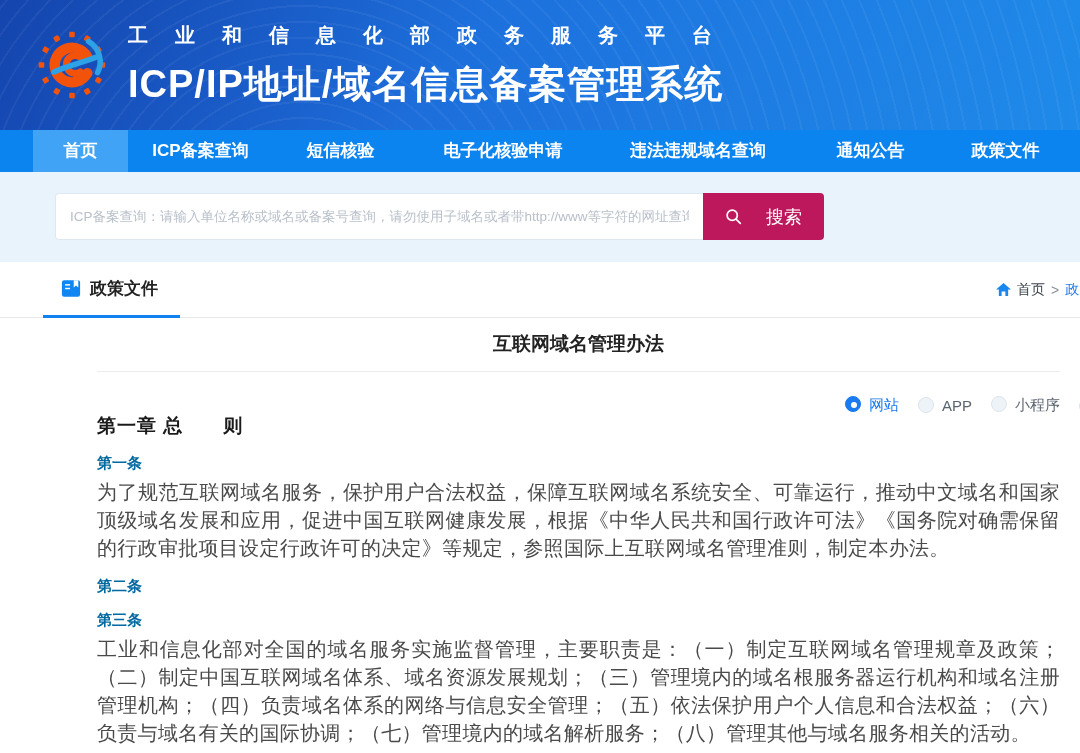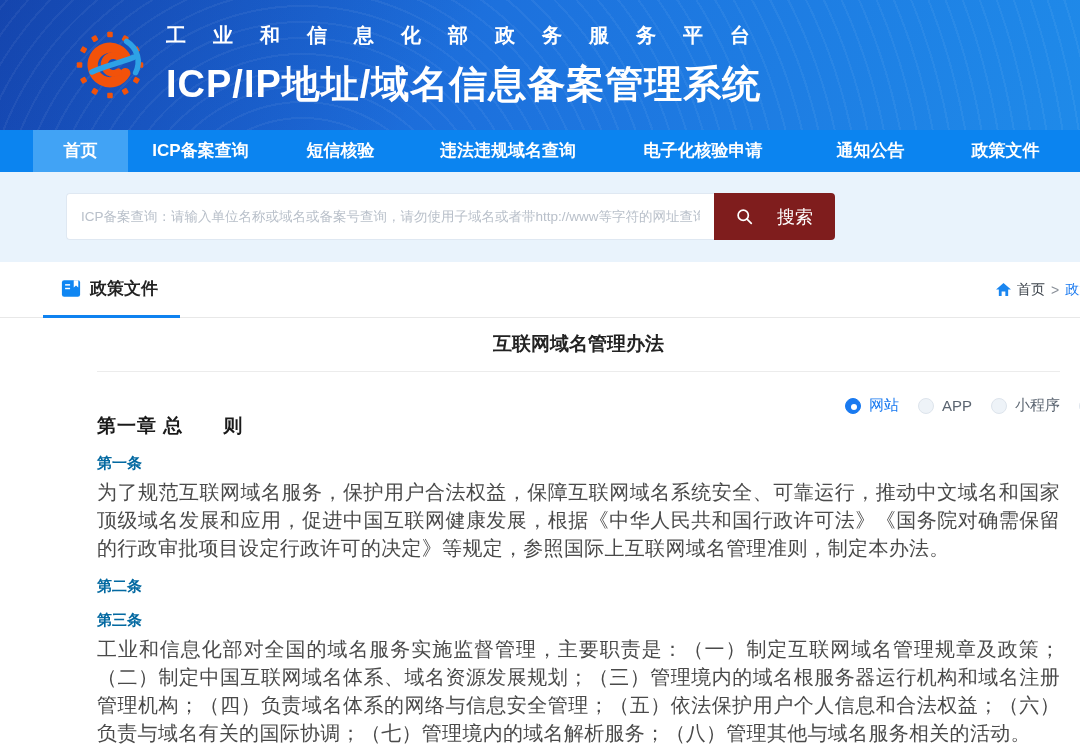--- a/index.html
+++ b/index.html
@@ -20,7 +20,7 @@
       repeating-radial-gradient(circle at 28% 190%, rgba(255,255,255,0.05) 0 2px, transparent 2px 16px),
       linear-gradient(125deg, rgba(8,32,110,0.30), transparent 42%);
   }
-  .header-inner{ position:relative; display:flex; align-items:center; height:100%; padding-left:36px;margin-left:38px; }
+  .header-inner{ position:relative; display:flex; align-items:center; height:100%; padding-left:36px; }
   .logo{ width:72px; height:104px; margin-right:20px; flex:0 0 auto; }
   .header-titles{ color:#fff; }
   .platform-title{

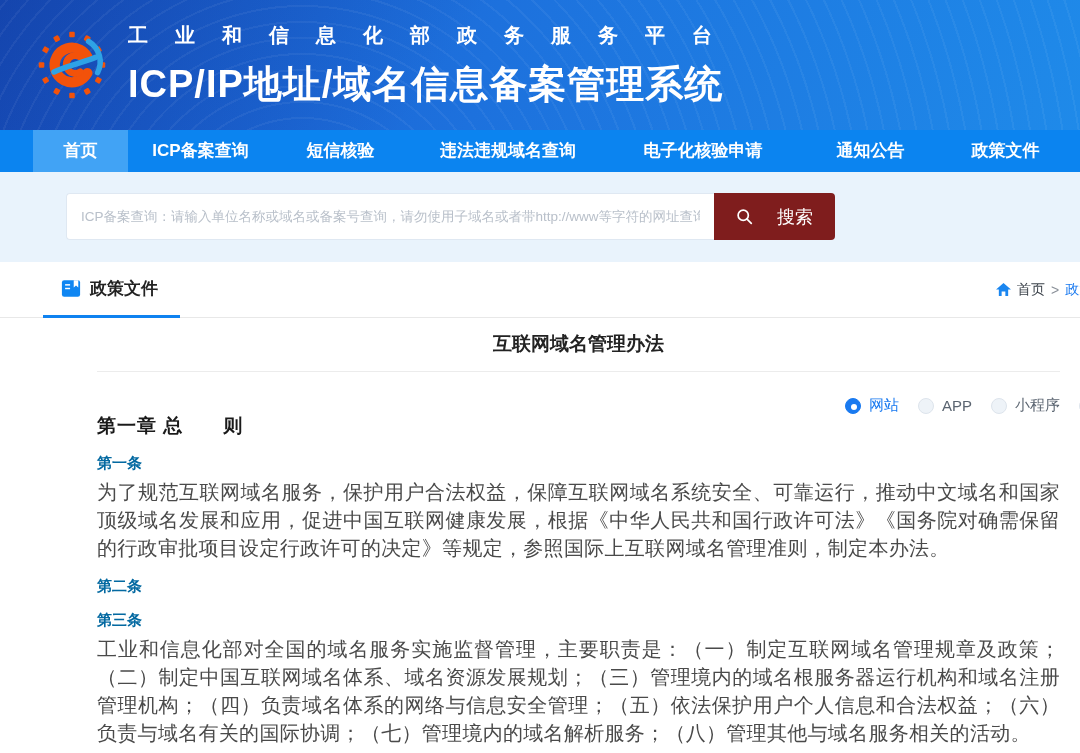--- a/index.html
+++ b/index.html
@@ -120,8 +120,8 @@
   <div class="nav-item active w1">首页</div>
   <div class="nav-item w2">ICP备案查询</div>
   <div class="nav-item w3">短信核验</div>
+  <div class="nav-item w5">电子化核验申请</div>
   <div class="nav-item w4">违法违规域名查询</div>
-  <div class="nav-item w5">电子化核验申请</div>
   <div class="nav-item w6">通知公告</div>
   <div class="nav-item w7">政策文件</div>
 </div>

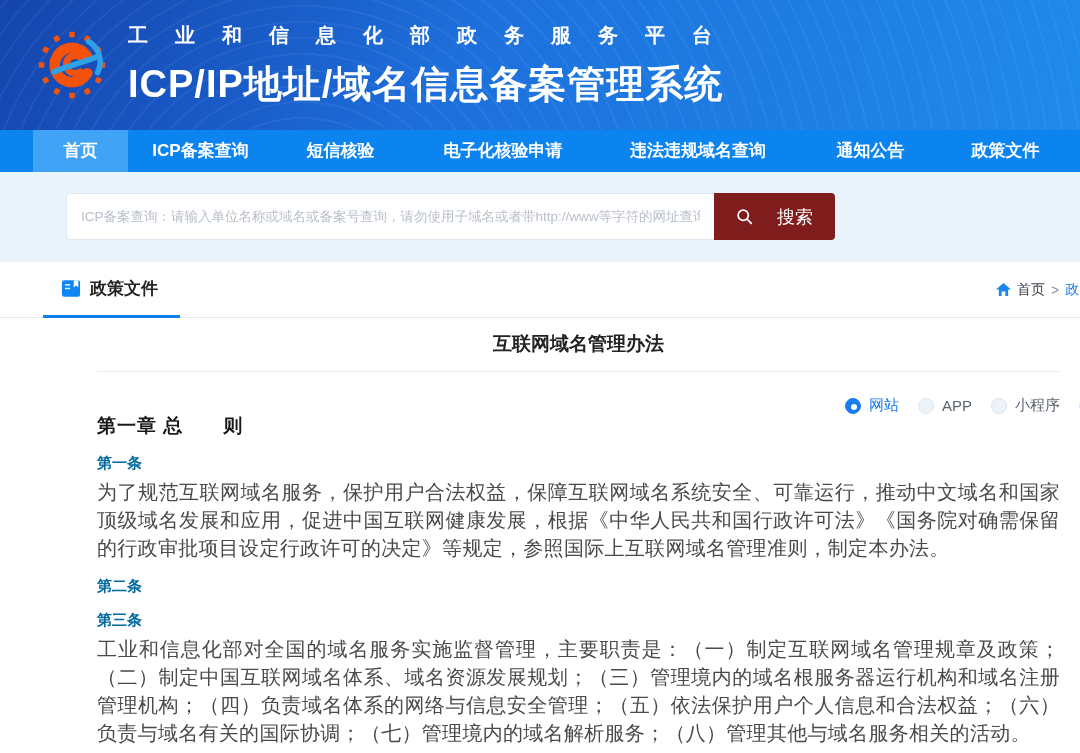--- a/index.html
+++ b/index.html
@@ -40,7 +40,7 @@
 
   
   .search-section{ height:90px; background:#e9f3fc; position:relative; }
-  .search-row{ position:absolute; left:66px; top:21px; display:flex; }
+  .search-row{ position:absolute; left:55px; top:21px; display:flex; }
   .search-input{
     width:648px; height:47px; background:#fff; border:1px solid #dfe8f2; border-right:none;
     border-radius:4px 0 0 4px; padding:0 14px; font-size:13.5px; color:#333; outline:none;

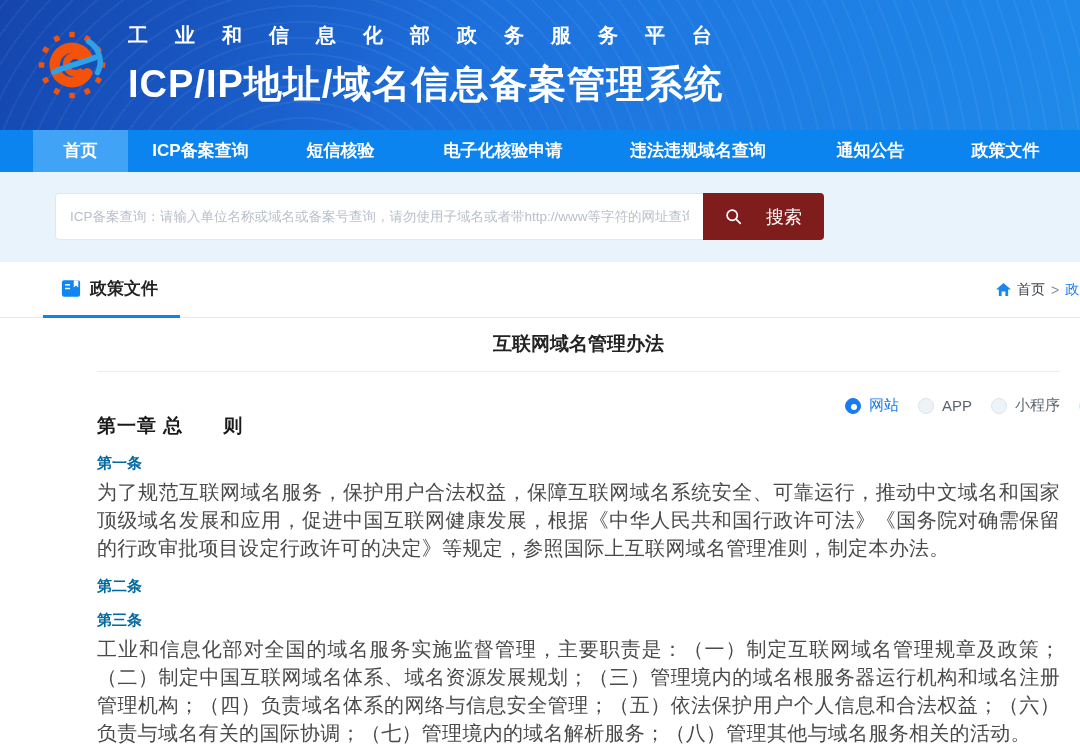--- a/index.html
+++ b/index.html
@@ -48,7 +48,7 @@
   }
   .search-input::placeholder{ color:#b9c0ca; }
   .search-btn{
-    width:121px; height:47px; background:#7f1d1d; color:#fff; border:none; border-radius:0 4px 4px 0;
+    width:121px; height:47px; background:#be185d; color:#fff; border:none; border-radius:0 4px 4px 0;
     font-size:18px; cursor:pointer; display:flex; align-items:center; justify-content:center; gap:24px;
     font-family:"Liberation Sans","DejaVu Sans",sans-serif;
   }

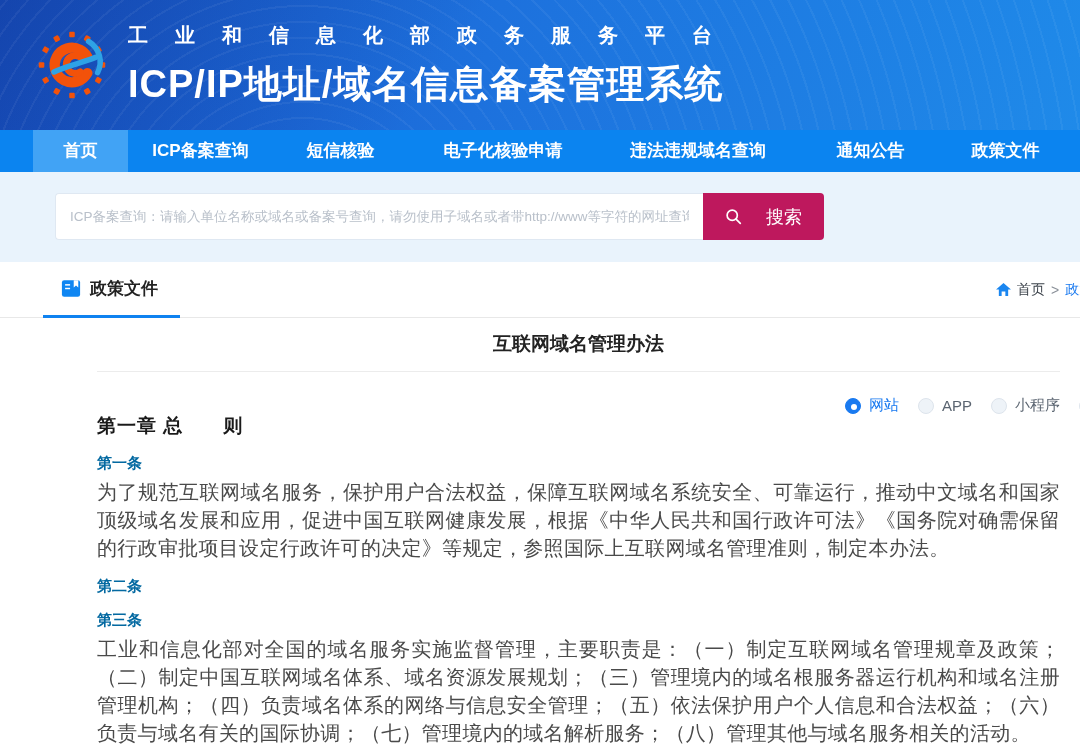--- a/index.html
+++ b/index.html
@@ -53,7 +53,7 @@
     font-family:"Liberation Sans","DejaVu Sans",sans-serif;
   }
   .radio-row{ position:absolute; left:845px; top:224px; display:flex; align-items:center; gap:19px; white-space:nowrap; }
-  .radio-opt{ display:flex; align-items:center; gap:8px; font-size:15px; color:#5a6470; cursor:pointer; }
+  .radio-opt{ display:flex; align-items:flex-start; gap:8px; font-size:15px; color:#5a6470; cursor:pointer; }
   .radio-dot{ width:16px; height:16px; border-radius:50%; background:#eef3f8; border:1px solid #dde4ec; position:relative; flex:0 0 auto; }
   .radio-opt.selected .radio-dot{ background:#1a7af0; border-color:#1a7af0; }
   .radio-opt.selected .radio-dot::after{

